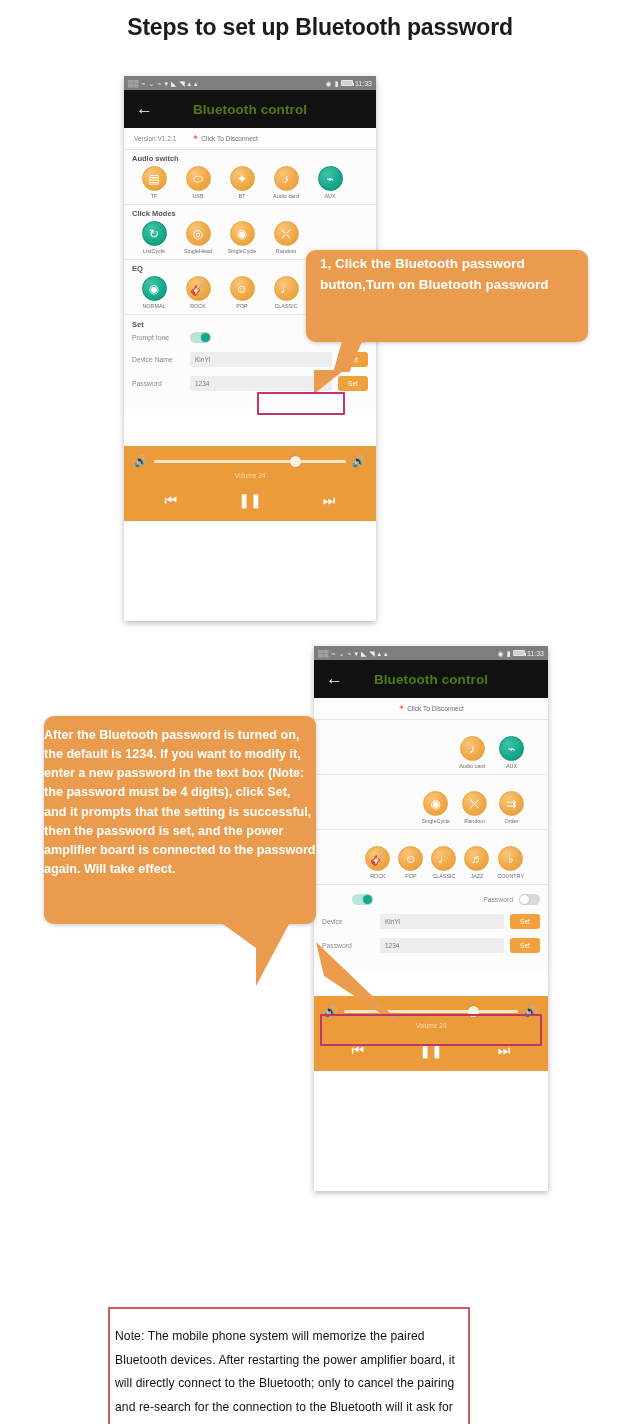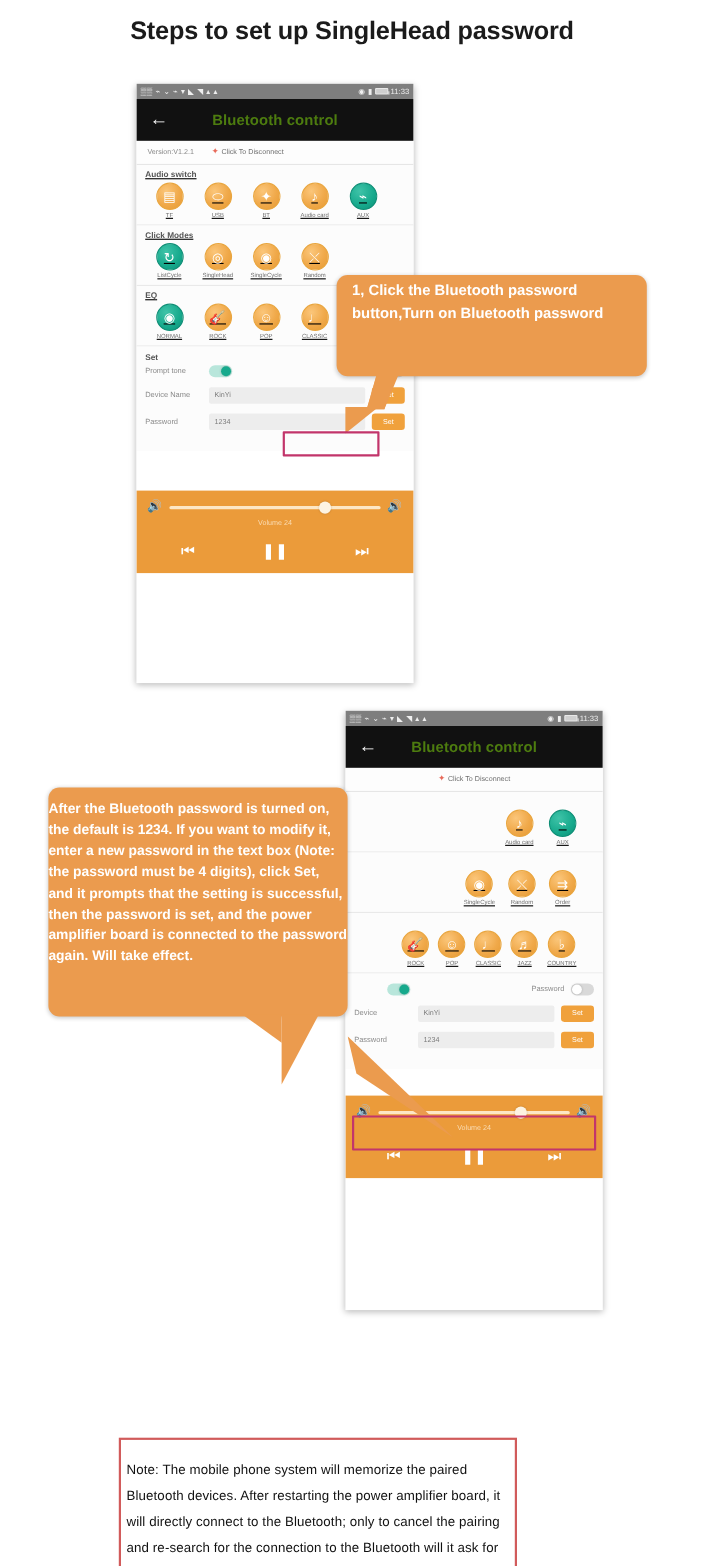--- a/index.html
+++ b/index.html
@@ -329,7 +329,7 @@
 </head>
 <body>
 
-<div class="page-title">Steps to set up SingleHead password</div>
+<div class="page-title">Steps to set up Bluetooth password</div>
 
 <div class="phone" id="phone-1">
 

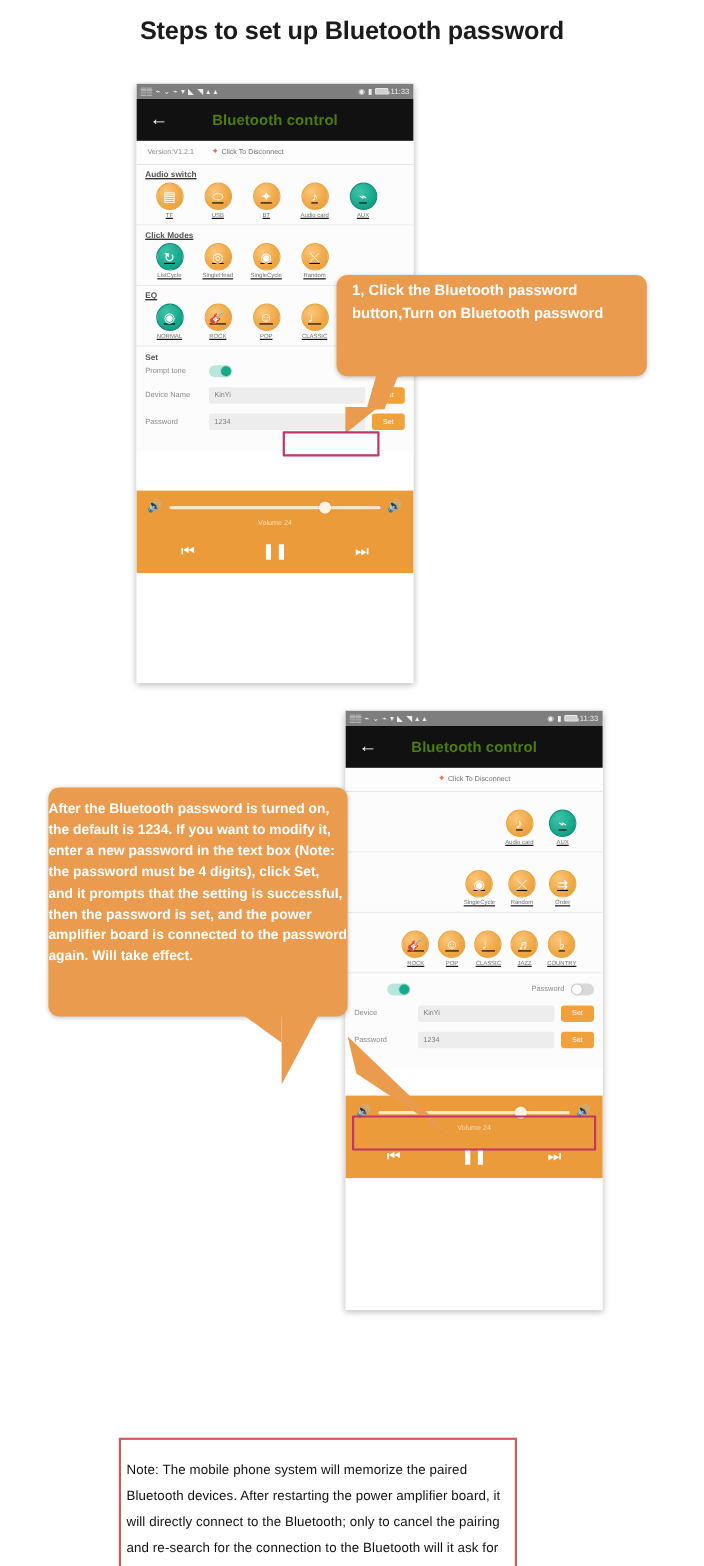--- a/index.html
+++ b/index.html
@@ -116,7 +116,6 @@
     background: #fcfcfc;
     border-bottom: 1px solid #e9e9e9;
     padding: 4px 24px 5px 8px;
-    text-decoration: underline;
   }
   .section-title {
     font-size: 7.5px;

